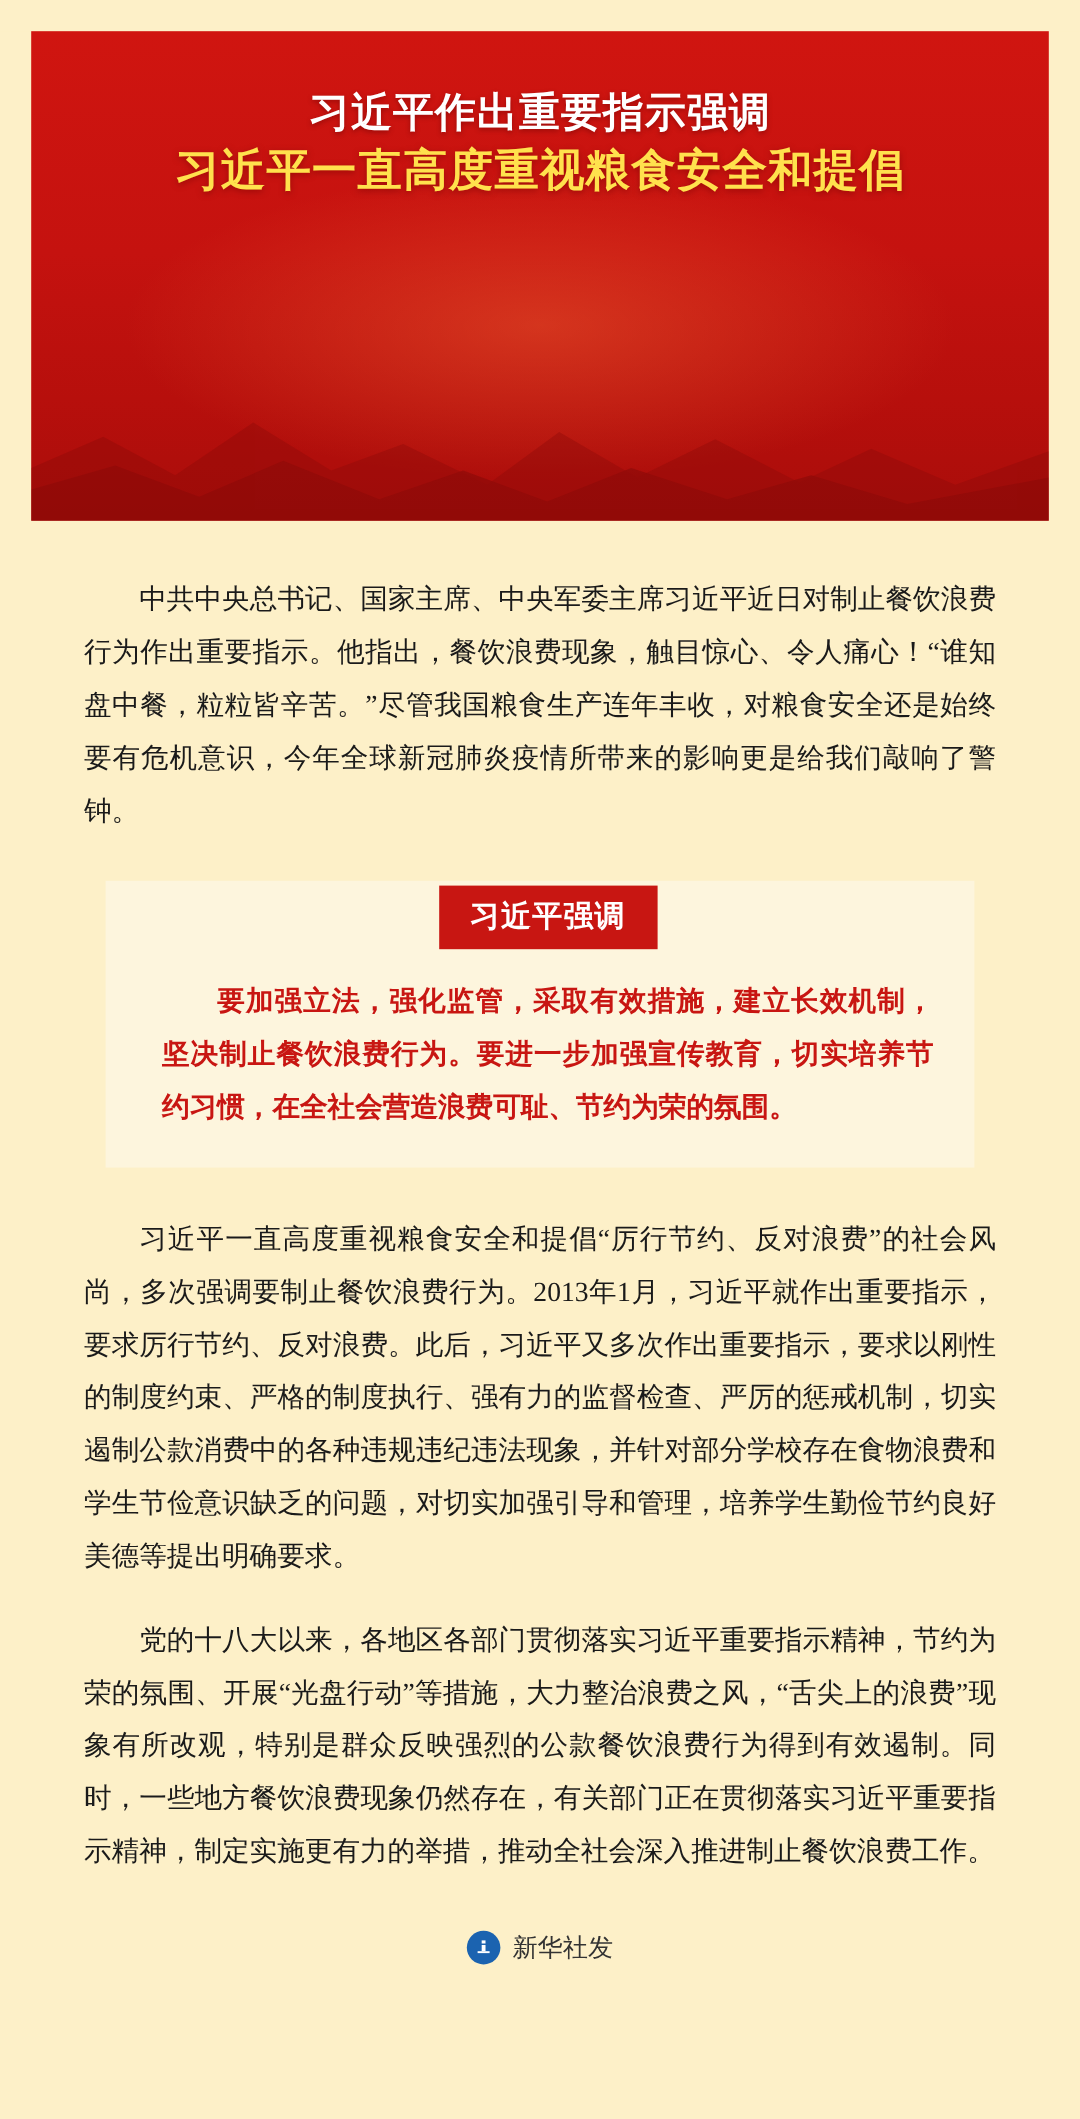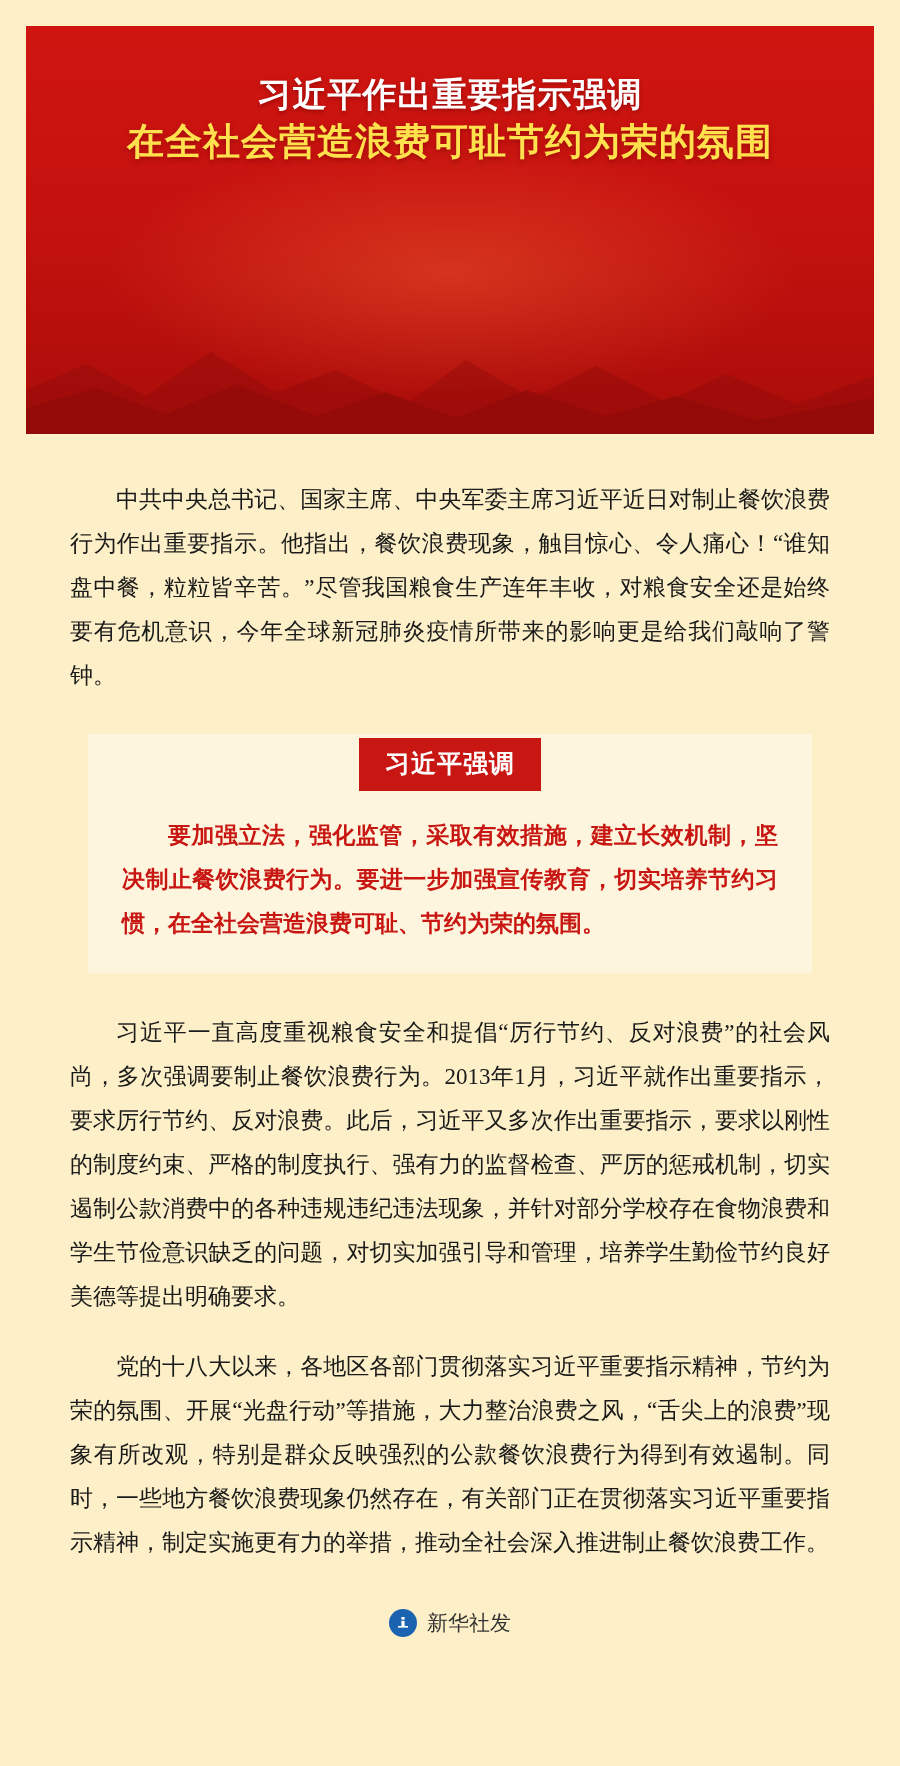--- a/index.html
+++ b/index.html
@@ -152,7 +152,7 @@
     </svg>
     <div class="banner-inner">
       <div class="title-line1">习近平作出重要指示强调</div>
-      <div class="title-line3">在全社会营造浪费可耻节约为荣的氛围</div>
+      <div class="title-line3">习近平一直高度重视粮食安全和提倡</div>
     </div>
   </div>
 

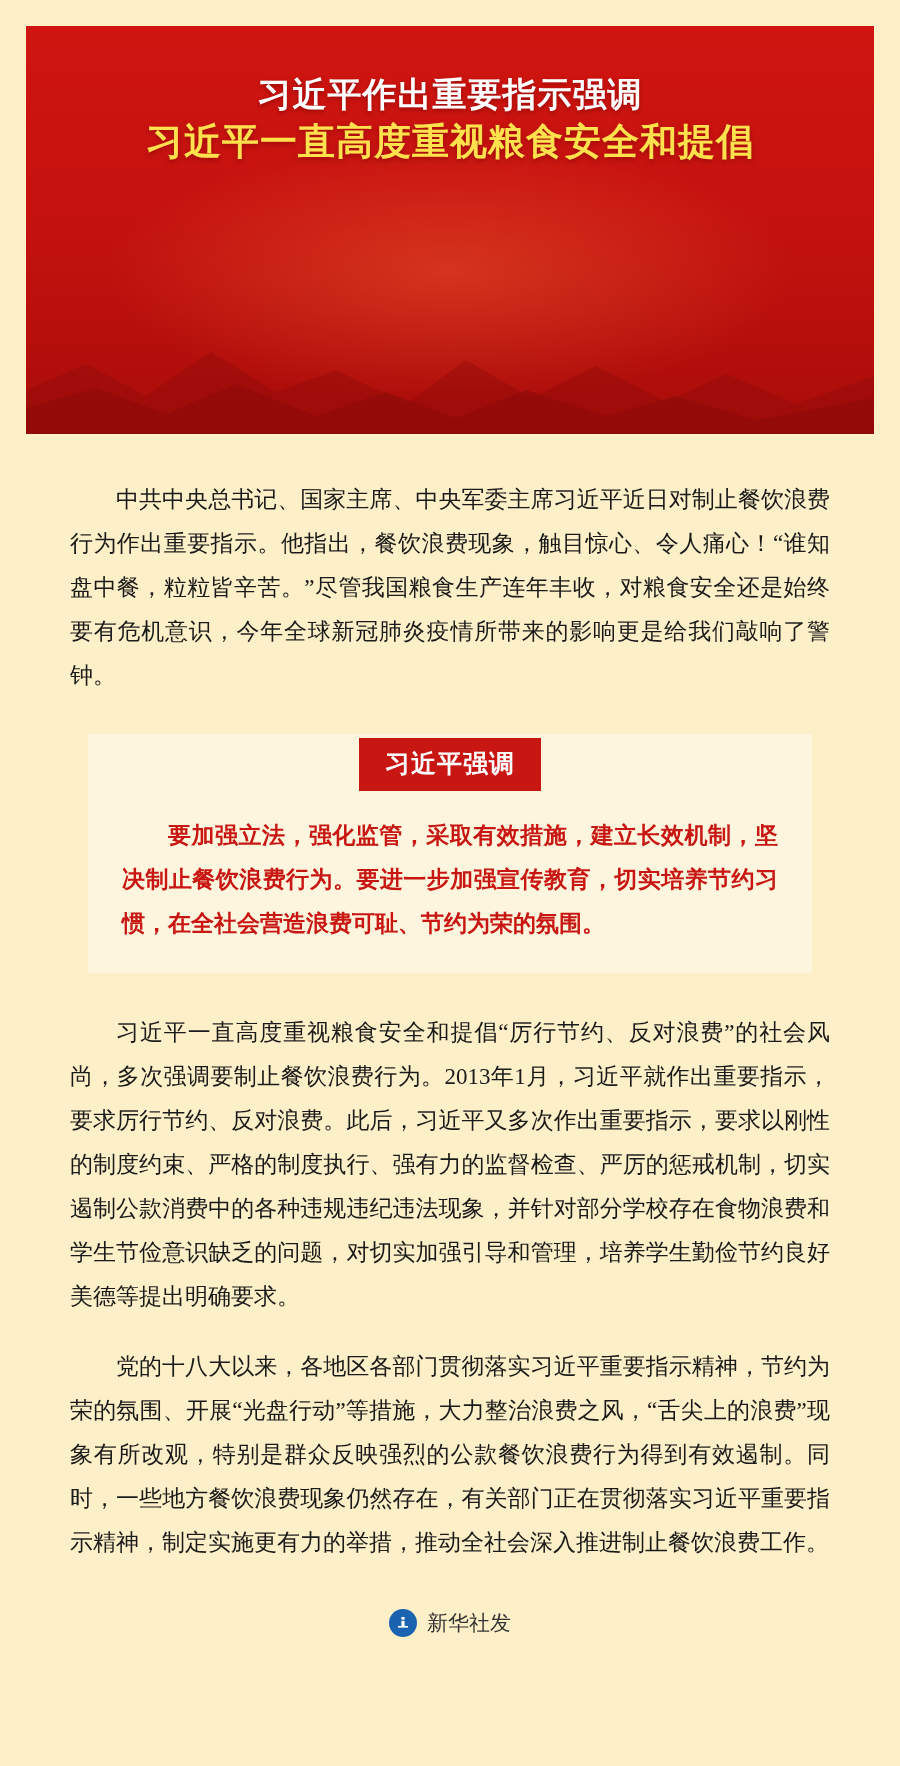--- a/index.html
+++ b/index.html
@@ -87,7 +87,7 @@
   .quote-block {
     margin: 36px 18px 38px 18px;
     background: #fdf5dd;
-    padding: 0 0 28px 0;
+    padding: 0 0 28px 13px;
     position: relative;
   }
   .quote-label-wrap {

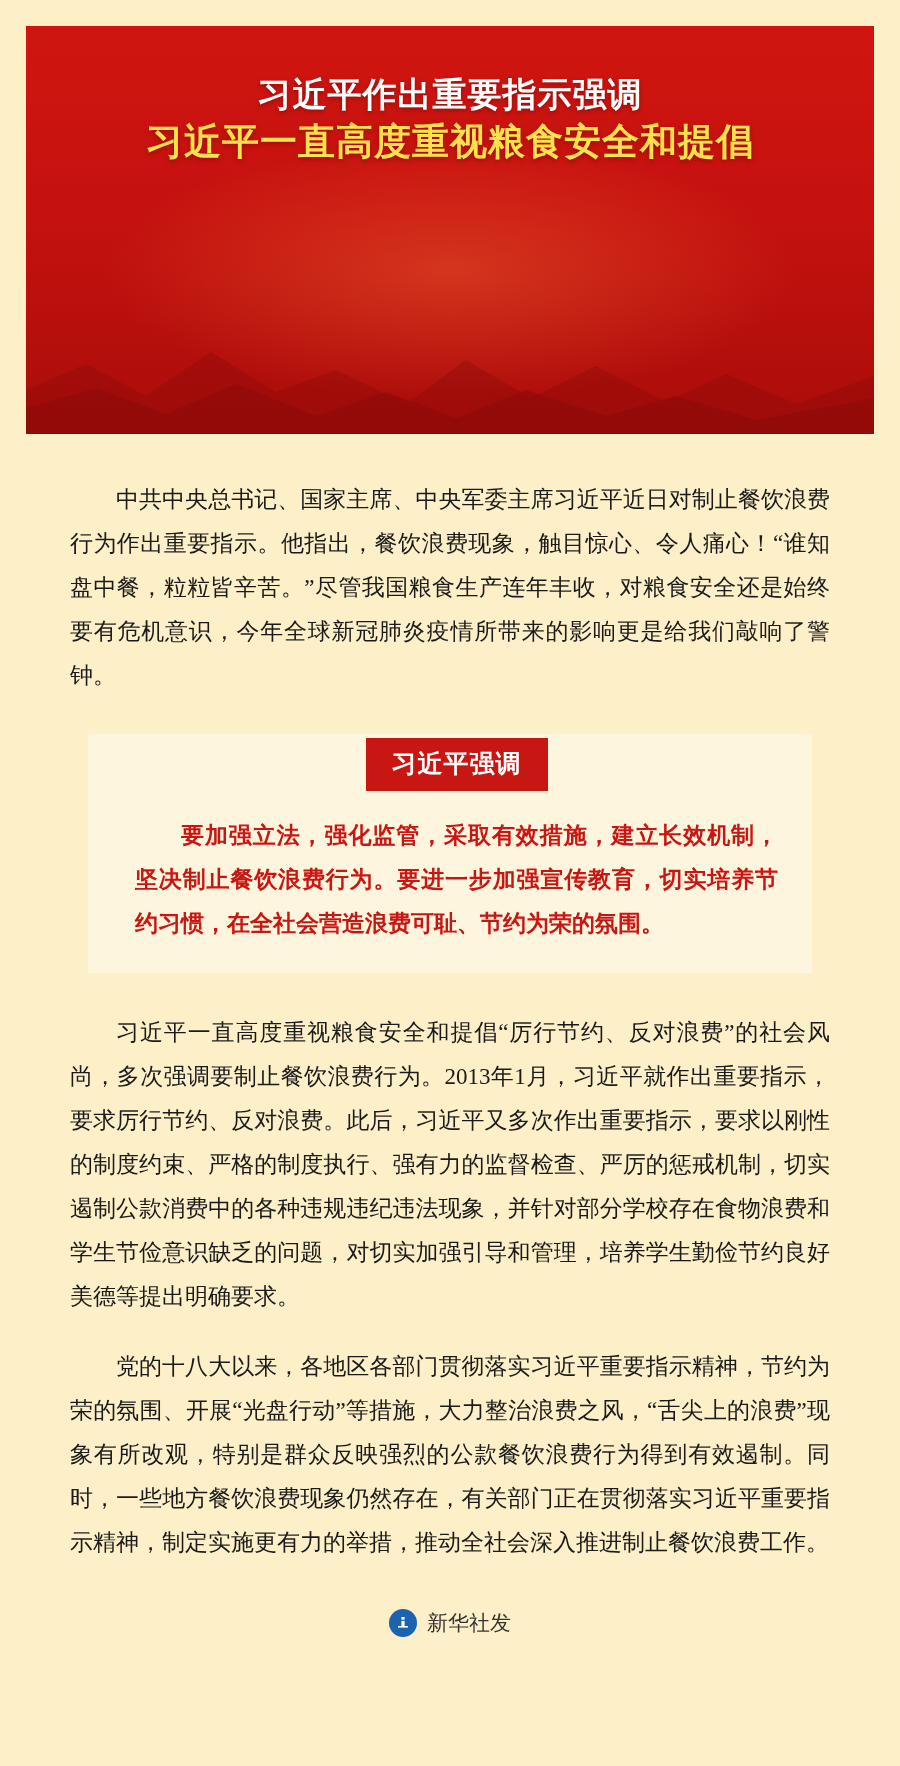--- a/index.html
+++ b/index.html
@@ -111,7 +111,7 @@
     font-weight: bold;
     text-indent: 2em;
     text-align: justify;
-    font-family: Liberation Sans, sans-serif;
+    font-family: Liberation Serif, serif;
   }
   
   .footer {

